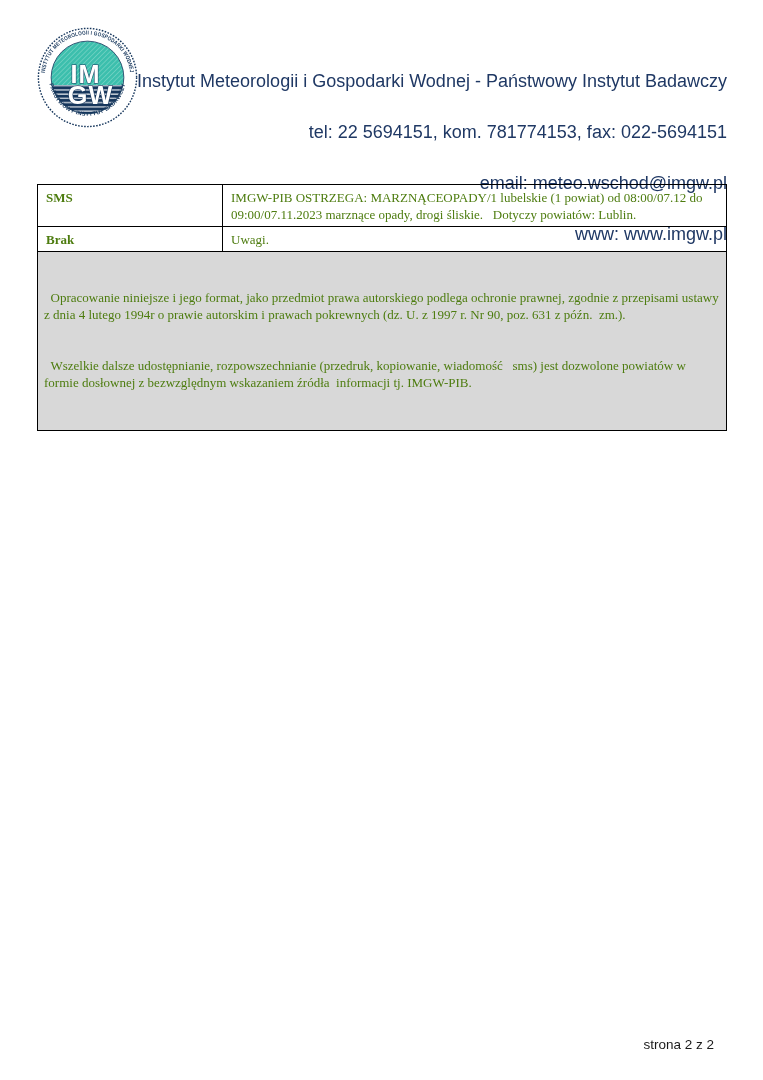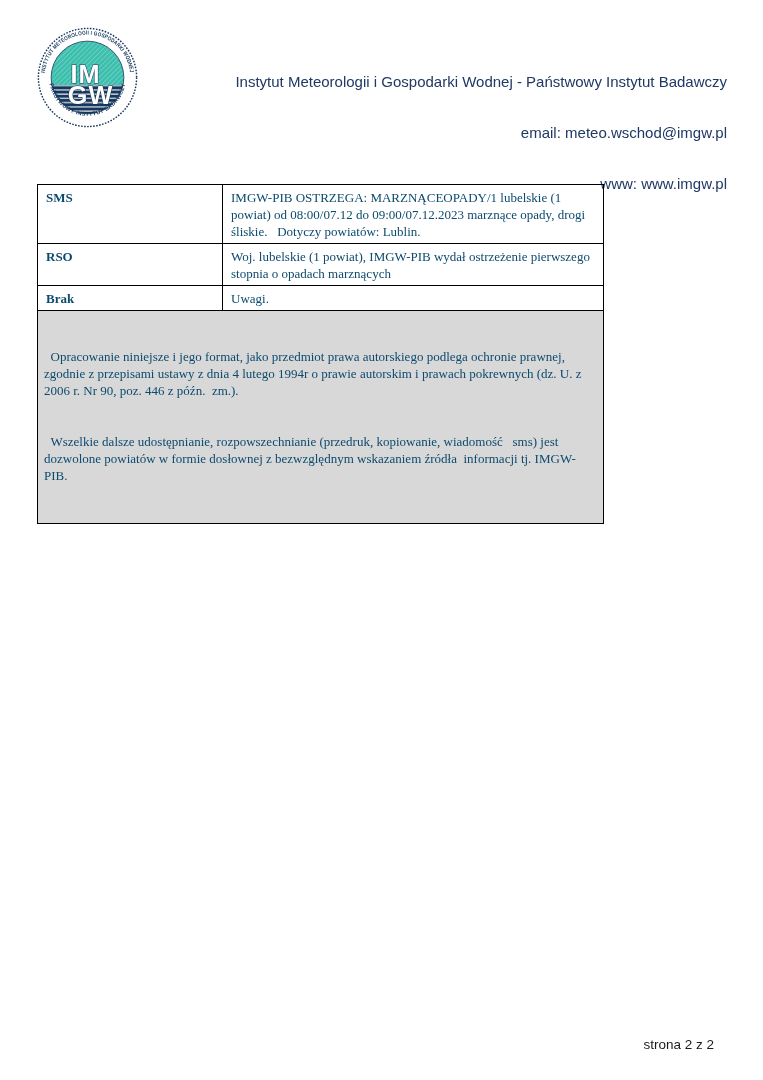--- a/index.html
+++ b/index.html
@@ -47,7 +47,7 @@
     right: 36px;
     text-align: right;
     font-family: "Liberation Sans", sans-serif;
-    font-size: 15px;
+    font-size: 18px;
     line-height: 17px;
     color: #1f3864;
     white-space: pre-wrap;

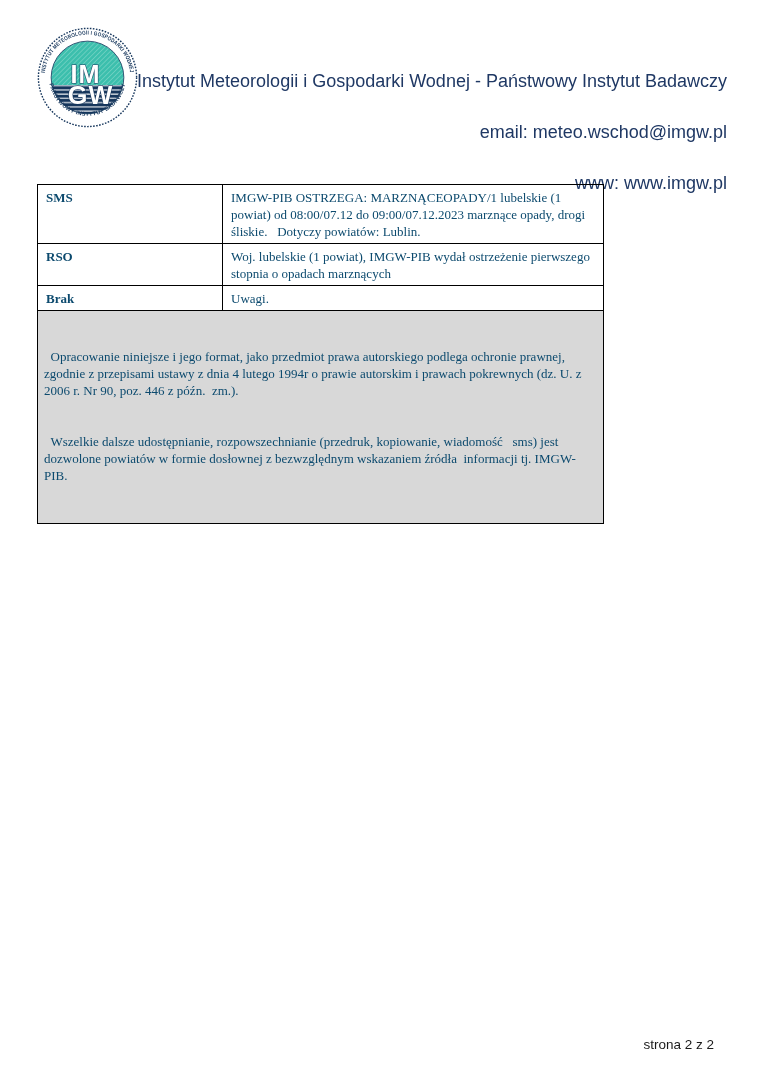--- a/index.html
+++ b/index.html
@@ -139,6 +139,7 @@
 
   <div class="letterhead">
     <div>Instytut Meteorologii i Gospodarki Wodnej - Państwowy Instytut Badawczy</div>
+    <div>tel: 22 5694151, kom. 781774153, fax: 022-5694151</div>
     <div>email: meteo.wschod@imgw.pl</div>
     <div>www: www.imgw.pl</div>
   </div>

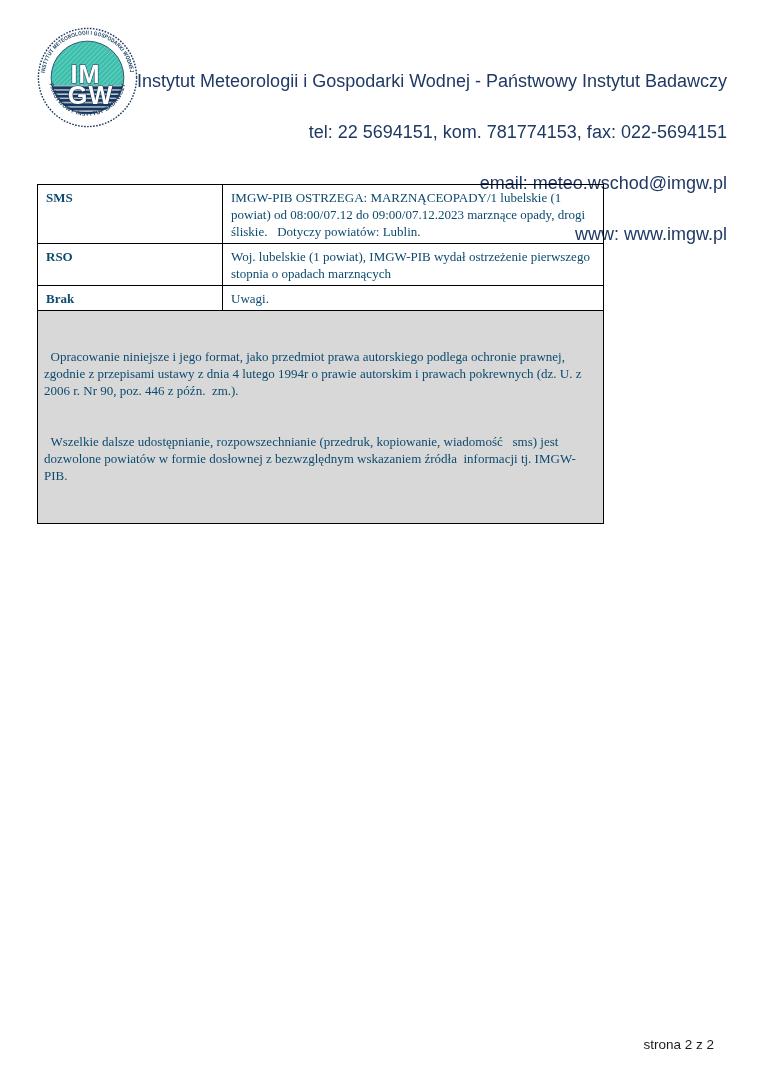--- a/index.html
+++ b/index.html
@@ -59,11 +59,11 @@
     position: absolute;
     left: 37px;
     top: 184px;
-    width: 567px;
+    width: 690px;
     border-collapse: collapse;
     table-layout: fixed;
     font-size: 13px;
-    color: #0c4a6e;
+    color: #4d7c0f;
   }
   .info-table td {
     border: 1.5px solid #000000;

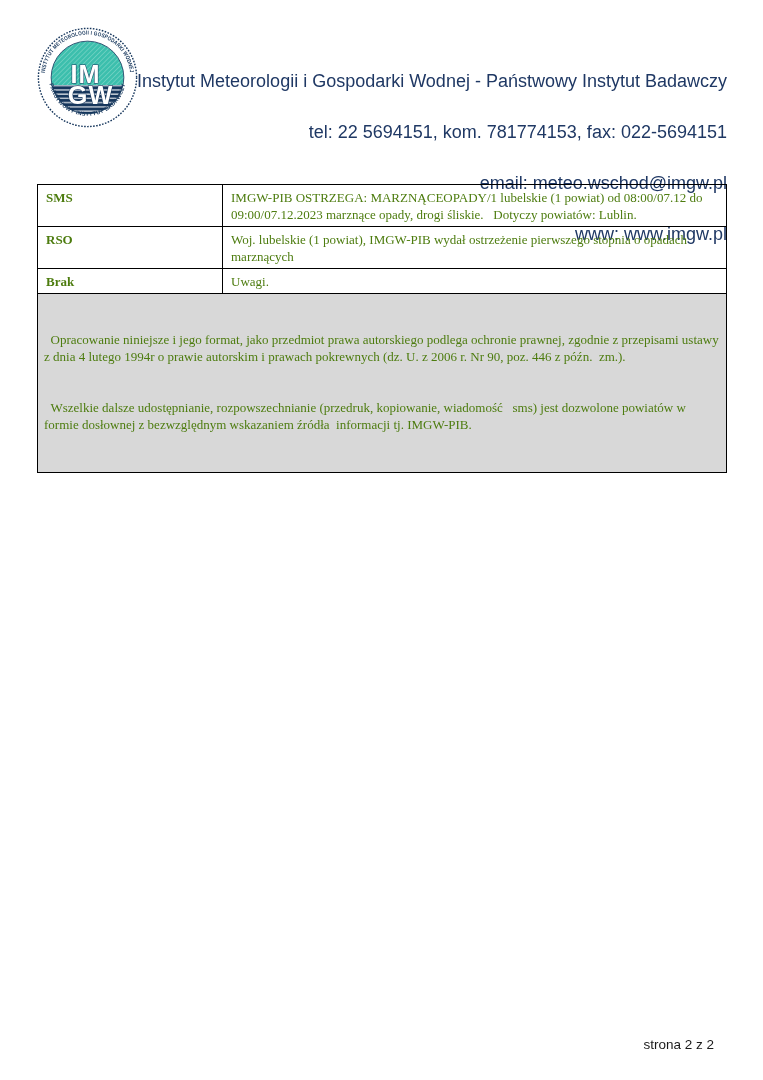--- a/index.html
+++ b/index.html
@@ -148,7 +148,7 @@
     <tbody>
       <tr class="row-sms">
         <td class="label-cell">SMS</td>
-        <td class="content-cell">IMGW-PIB OSTRZEGA: MARZNĄCEOPADY/1 lubelskie (1 powiat) od 08:00/07.12 do 09:00/07.12.2023 marznące opady, drogi śliskie.   Dotyczy powiatów: Lublin.</td>
+        <td class="content-cell">IMGW-PIB OSTRZEGA: MARZNĄCEOPADY/1 lubelskie (1 powiat) od 08:00/07.12 do 09:00/07.11.2023 marznące opady, drogi śliskie.   Dotyczy powiatów: Lublin.</td>
       </tr>
       <tr class="row-rso">
         <td class="label-cell">RSO</td>

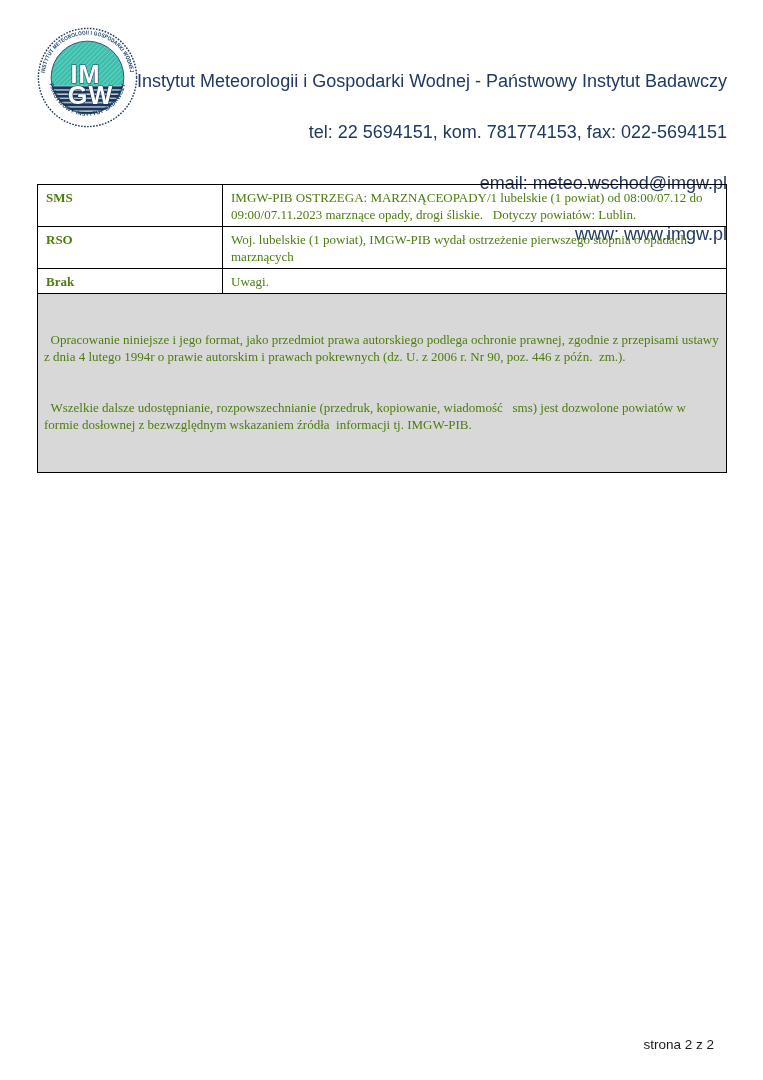--- a/index.html
+++ b/index.html
@@ -150,10 +150,6 @@
         <td class="label-cell">SMS</td>
         <td class="content-cell">IMGW-PIB OSTRZEGA: MARZNĄCEOPADY/1 lubelskie (1 powiat) od 08:00/07.12 do 09:00/07.11.2023 marznące opady, drogi śliskie.   Dotyczy powiatów: Lublin.</td>
       </tr>
-      <tr class="row-rso">
-        <td class="label-cell">RSO</td>
-        <td class="content-cell">Woj. lubelskie (1 powiat), IMGW-PIB wydał ostrzeżenie pierwszego stopnia o opadach marznących</td>
-      </tr>
       <tr class="row-uwagi">
         <td class="label-cell">Brak</td>
         <td class="content-cell">Uwagi.</td>

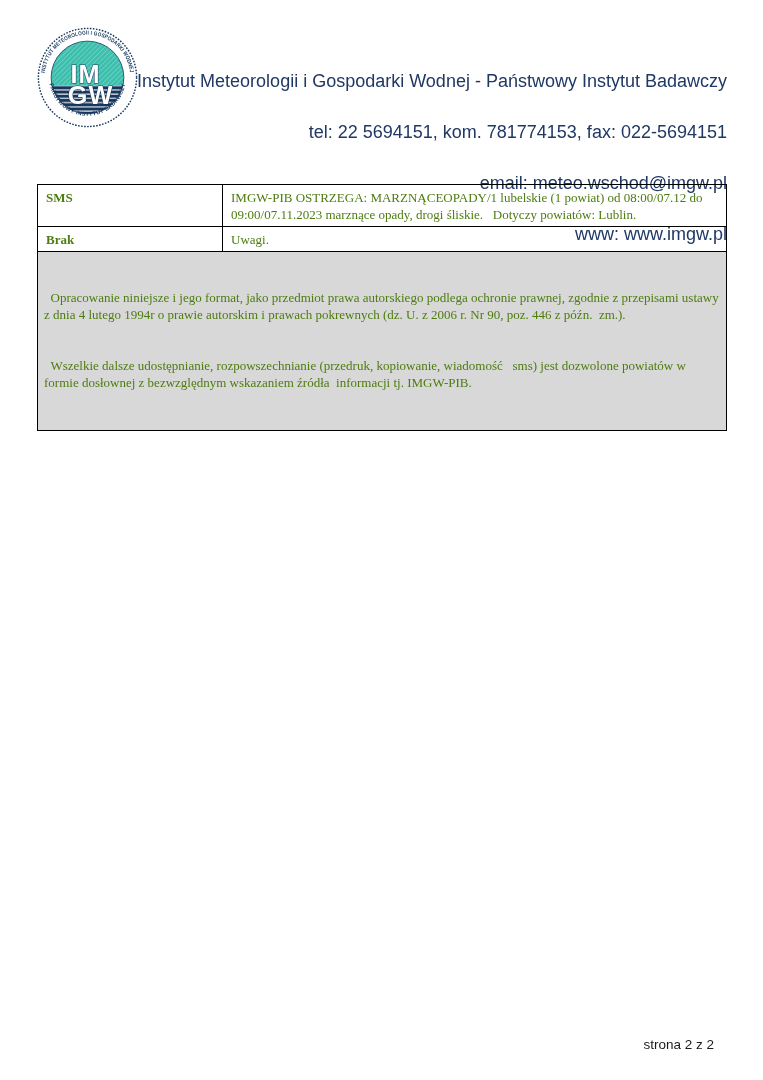--- a/index.html
+++ b/index.html
@@ -156,7 +156,7 @@
       </tr>
       <tr>
         <td class="disclaimer-cell" colspan="2">
-          <p>  Opracowanie niniejsze i jego format, jako przedmiot prawa autorskiego podlega ochronie prawnej, zgodnie z przepisami ustawy z dnia 4 lutego 1994r o prawie autorskim i prawach pokrewnych (dz. U. z 2006 r. Nr 90, poz. 446 z późn.  zm.).</p>
+          <p>  Opracowanie niniejsze i jego format, jako przedmiot prawa autorskiego podlega ochronie prawnej, zgodnie z przepisami ustawy z dnia 4 lutego 1994r o prawie autorskim i prawach pokrewnych (dz. U. z 1997 r. Nr 90, poz. 631 z późn.  zm.).</p>
           <p>  Wszelkie dalsze udostępnianie, rozpowszechnianie (przedruk, kopiowanie, wiadomość   sms) jest dozwolone powiatów w formie dosłownej z bezwzględnym wskazaniem źródła  informacji tj. IMGW-PIB.</p>
         </td>
       </tr>

